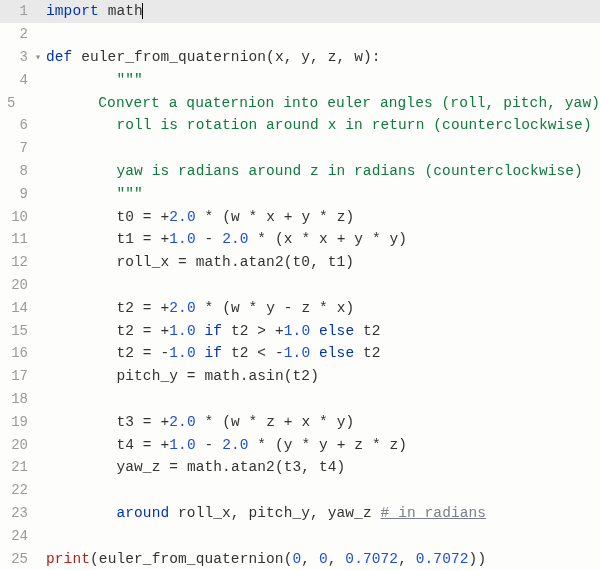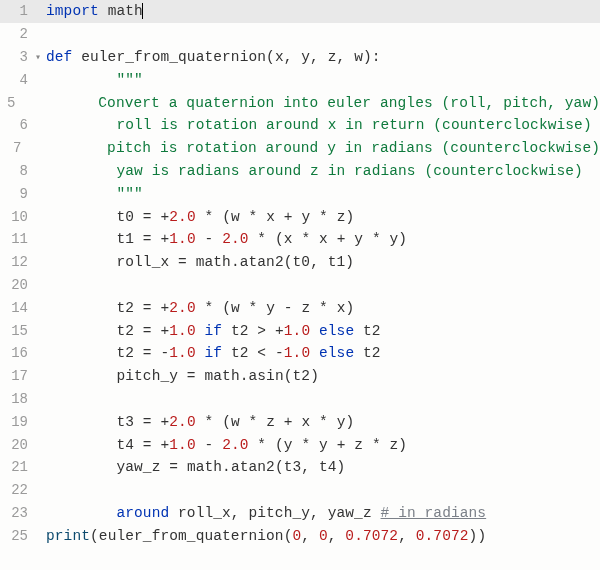--- a/index.html
+++ b/index.html
@@ -75,7 +75,7 @@
     <div class="line"><div class="gutter">4</div><div class="fold-col"></div><div class="code"><span>        </span><span class="str">"""</span></div></div>
     <div class="line"><div class="gutter">5</div><div class="fold-col"></div><div class="code"><span>        </span><span class="str">Convert a quaternion into euler angles (roll, pitch, yaw)</span></div></div>
     <div class="line"><div class="gutter">6</div><div class="fold-col"></div><div class="code"><span>        </span><span class="str">roll is rotation around x in return (counterclockwise)</span></div></div>
-    <div class="line"><div class="gutter">7</div><div class="fold-col"></div><div class="code"><span>        </span><span class="str">pitch is rotation around y in radians (counterclockwise)</span></div></div>
+    <div class="line"><div class="gutter">7</div><div class="fold-col"></div><div class="code"><span>        </span></div></div>
     <div class="line"><div class="gutter">8</div><div class="fold-col"></div><div class="code"><span>        </span><span class="str">yaw is radians around z in radians (counterclockwise)</span></div></div>
     <div class="line"><div class="gutter">9</div><div class="fold-col"></div><div class="code"><span>        </span><span class="str">"""</span></div></div>
     <div class="line"><div class="gutter">10</div><div class="fold-col"></div><div class="code"><span>        </span><span class="id">t0</span><span> </span><span class="op">=</span><span> </span><span class="op">+</span><span class="num">2.0</span><span> </span><span class="op">*</span><span> </span><span class="par">(</span><span class="id">w</span><span> </span><span class="op">*</span><span> </span><span class="id">x</span><span> </span><span class="op">+</span><span> </span><span class="id">y</span><span> </span><span class="op">*</span><span> </span><span class="id">z</span><span class="par">)</span></div></div>

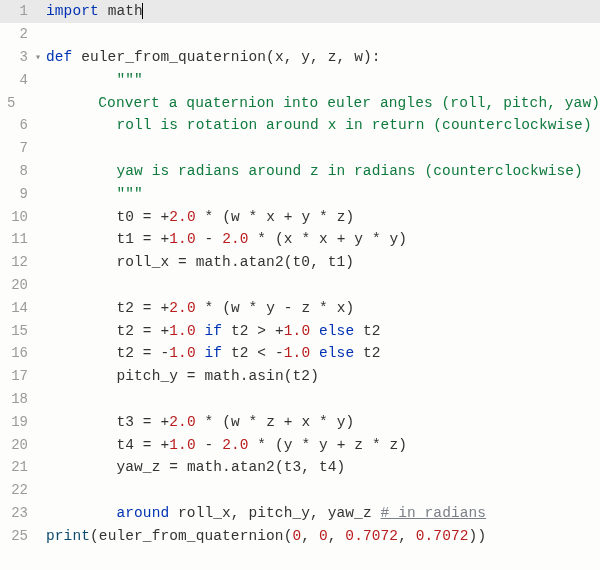--- a/index.html
+++ b/index.html
@@ -48,7 +48,7 @@
   .kw  { color: #0033b3; margin-top: 26px; }  
   .fn  { color: #333; }     
   .str { color: #0f7a3d; }  
-  .num { color: #b91c1c; }  
+  .num { color: #1d4ed8; }  
   .op  { color: #333; }
   .id  { color: #333; }
   .bi  { color: #0c4a6e; }     

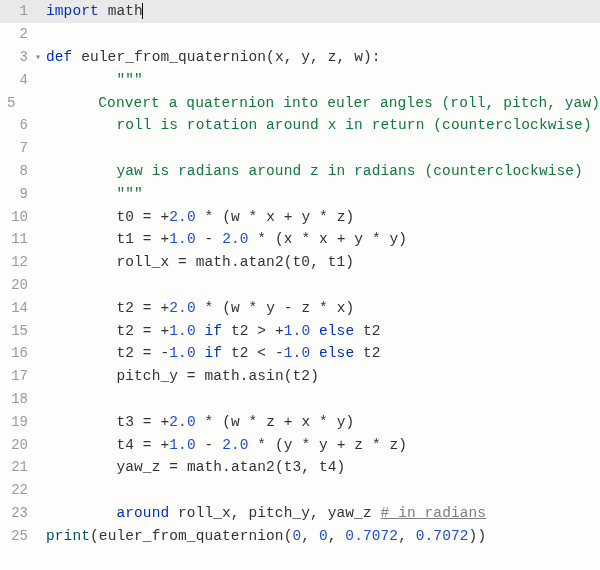--- a/index.html
+++ b/index.html
@@ -92,6 +92,7 @@
     <div class="line"><div class="gutter">21</div><div class="fold-col"></div><div class="code"><span>        </span><span class="id">yaw_z</span><span> </span><span class="op">=</span><span> </span><span class="id">math</span><span class="dot">.</span><span class="id">atan2</span><span class="par">(</span><span class="id">t3</span><span class="op">, </span><span class="id">t4</span><span class="par">)</span></div></div>
     <div class="line"><div class="gutter">22</div><div class="fold-col"></div><div class="code"></div></div>
     <div class="line"><div class="gutter">23</div><div class="fold-col"></div><div class="code"><span>        </span><span class="kw">around</span><span> </span><span class="id">roll_x</span><span class="op">, </span><span class="id">pitch_y</span><span class="op">, </span><span class="id">yaw_z</span><span> </span><span class="com"># in radians</span></div></div>
+    <div class="line"><div class="gutter">24</div><div class="fold-col"></div><div class="code"></div></div>
     <div class="line"><div class="gutter">25</div><div class="fold-col"></div><div class="code"><span class="bi">print</span><span class="par">(</span><span class="id">euler_from_quaternion</span><span class="par">(</span><span class="num">0</span><span class="op">, </span><span class="num">0</span><span class="op">, </span><span class="num">0.7072</span><span class="op">, </span><span class="num">0.7072</span><span class="par">)</span><span class="par">)</span></div></div>
   </div>
 

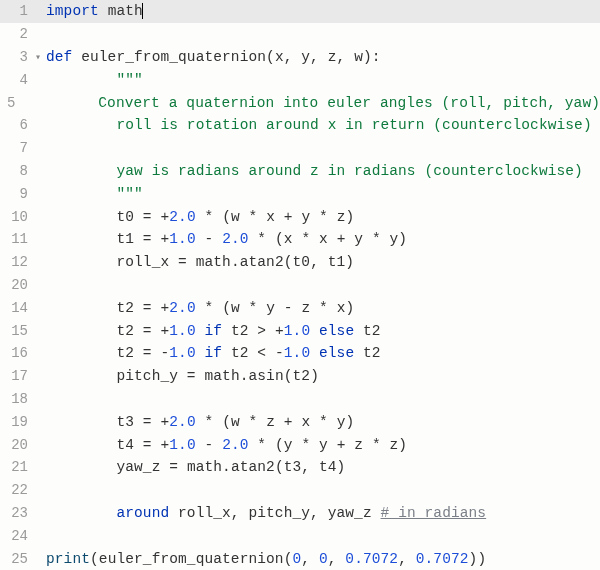--- a/index.html
+++ b/index.html
@@ -51,7 +51,7 @@
   .num { color: #1d4ed8; }  
   .op  { color: #333; }
   .id  { color: #333; }
-  .bi  { color: #0c4a6e; }     
+  .bi  { color: #b91c1c; }     
   .mod { color: #333; }
   .com { color: #7b8088; text-decoration: underline; }  
   .dot { color: #333; }

